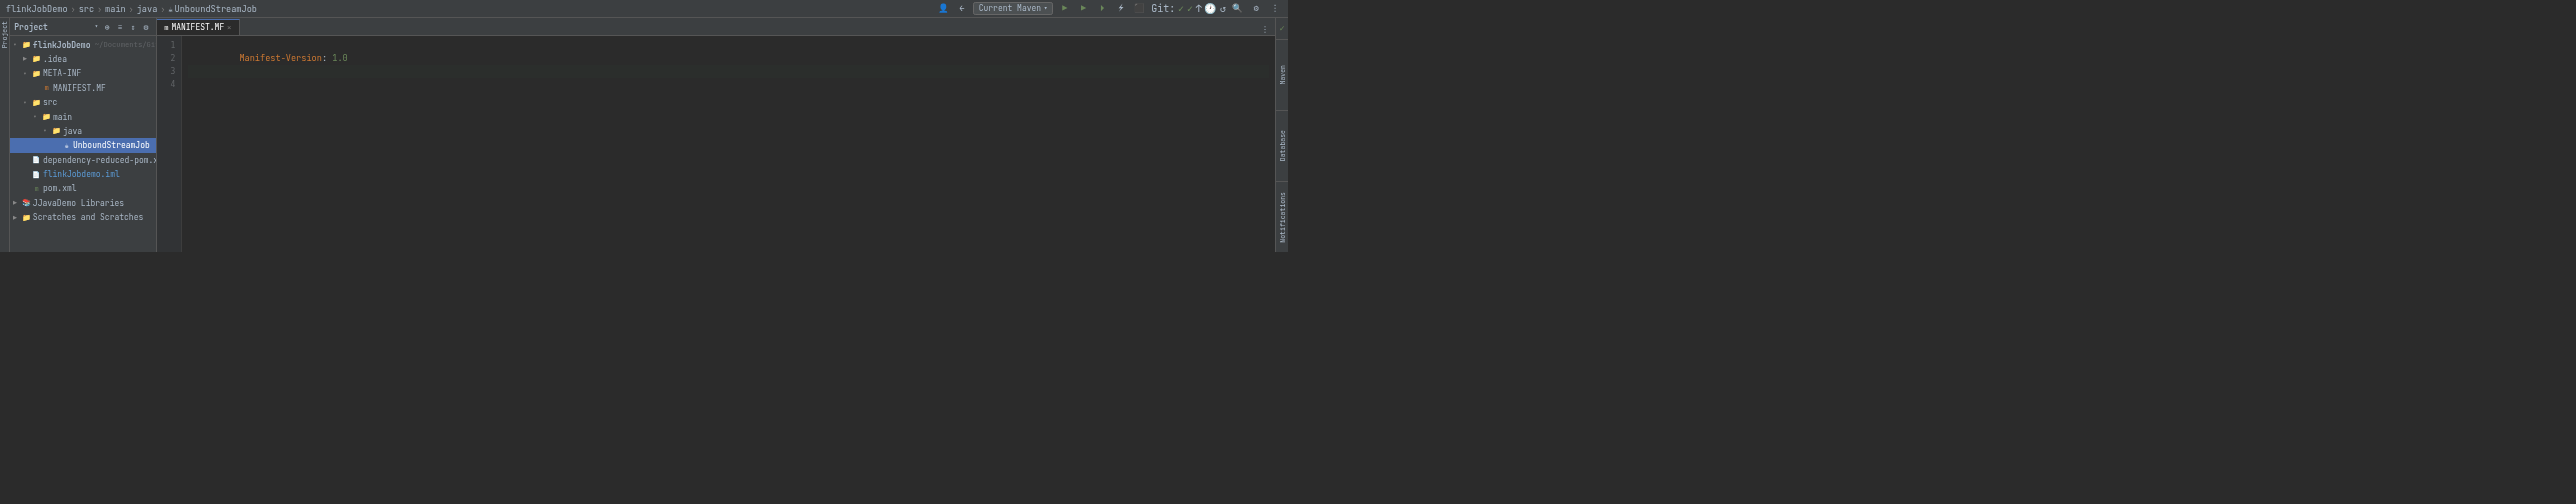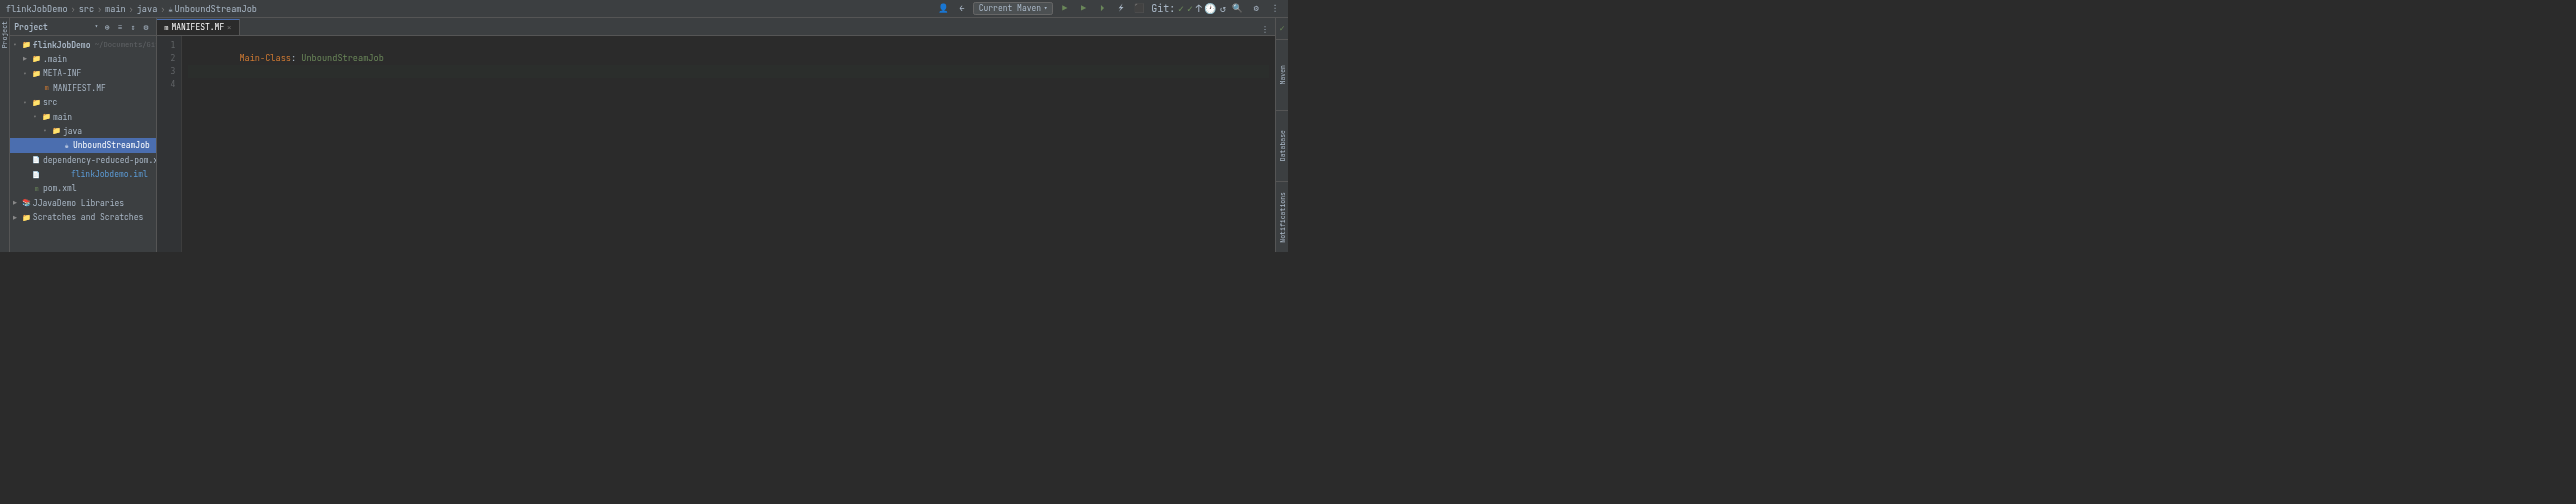--- a/index.html
+++ b/index.html
@@ -334,7 +334,7 @@
       <div class="tree-item" style="padding-left:13px;">
         <span class="tree-arrow">▶</span>
         <span class="tree-icon folder-yellow">📁</span>
-        <span>.main</span>
+        <span>.idea</span>
       </div>
 
       <div class="tree-item" style="padding-left:13px;">

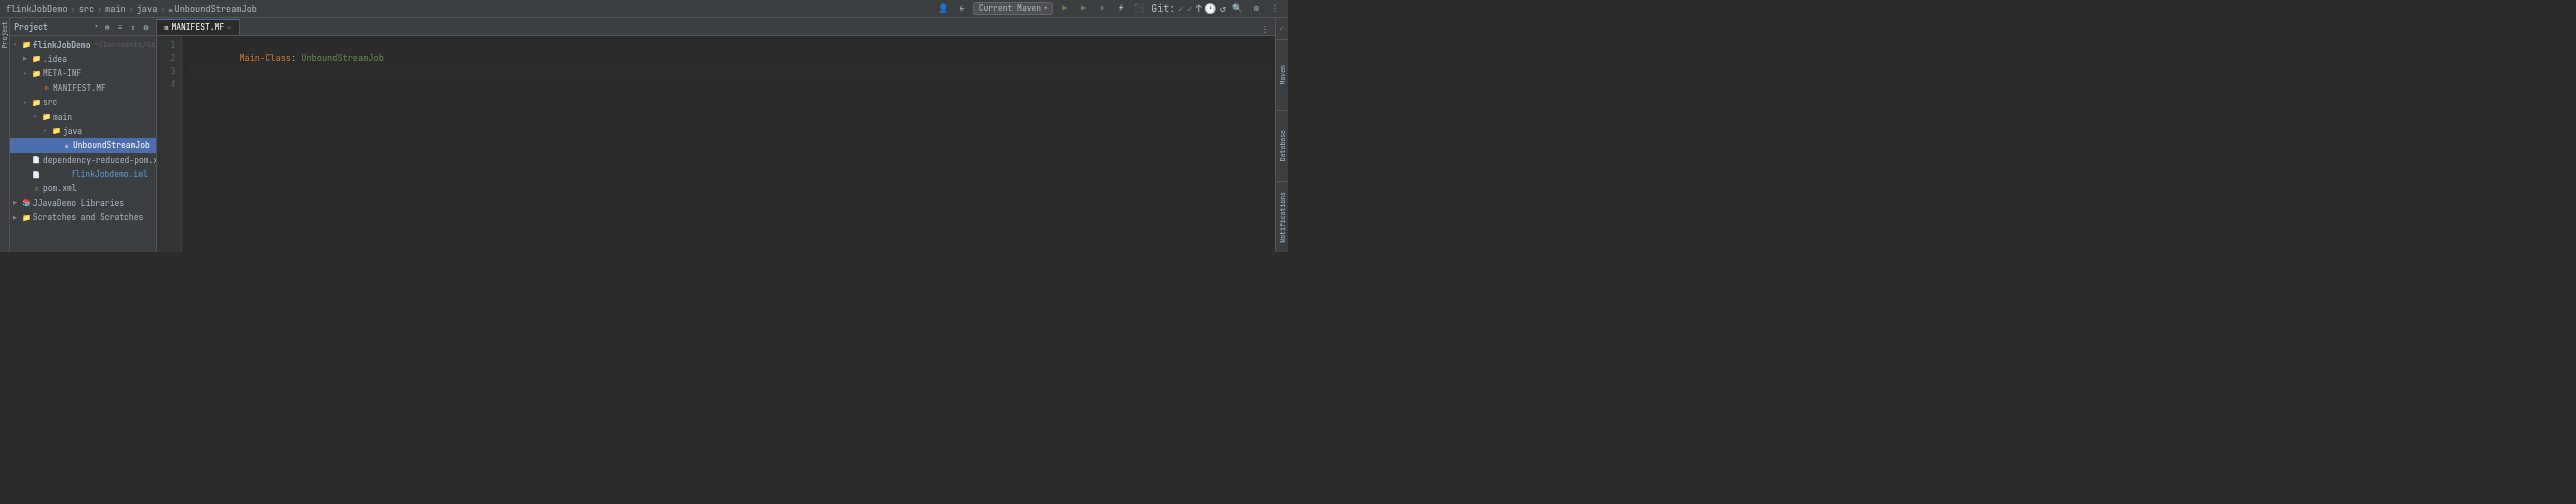--- a/index.html
+++ b/index.html
@@ -429,6 +429,9 @@
 
       <div class="code-area">
         <div class="code-line">
+          <span style="color:#cc7832;">Manifest-Version</span><span style="color:#a9b7c6;">: </span><span style="color:#6a8759;">1.0</span>
+        </div>
+        <div class="code-line">
           <span style="color:#cc7832;">Main-Class</span><span style="color:#a9b7c6;">: </span><span style="color:#6a8759;">UnboundStreamJob</span>
         </div>
         <div class="code-line">&nbsp;</div>

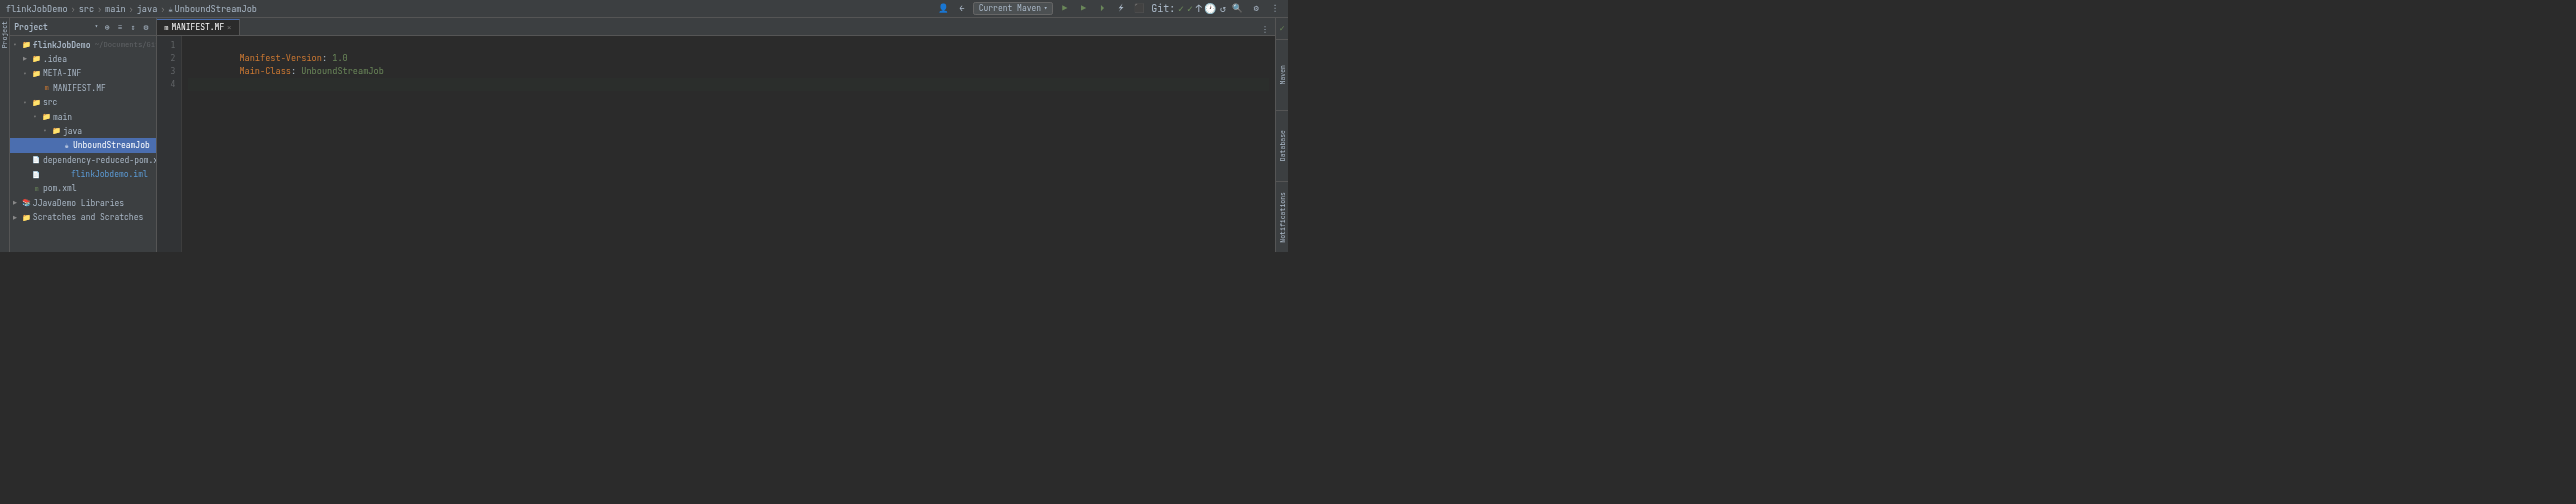--- a/index.html
+++ b/index.html
@@ -431,9 +431,6 @@
         <div class="code-line">
           <span style="color:#cc7832;">Manifest-Version</span><span style="color:#a9b7c6;">: </span><span style="color:#6a8759;">1.0</span>
         </div>
-        <div class="code-line">
-          <span style="color:#cc7832;">Main-Class</span><span style="color:#a9b7c6;">: </span><span style="color:#6a8759;">UnboundStreamJob</span>
-        </div>
         <div class="code-line">&nbsp;</div>
         <div class="code-line" style="background:#32593d18;">&nbsp;</div>
       </div>

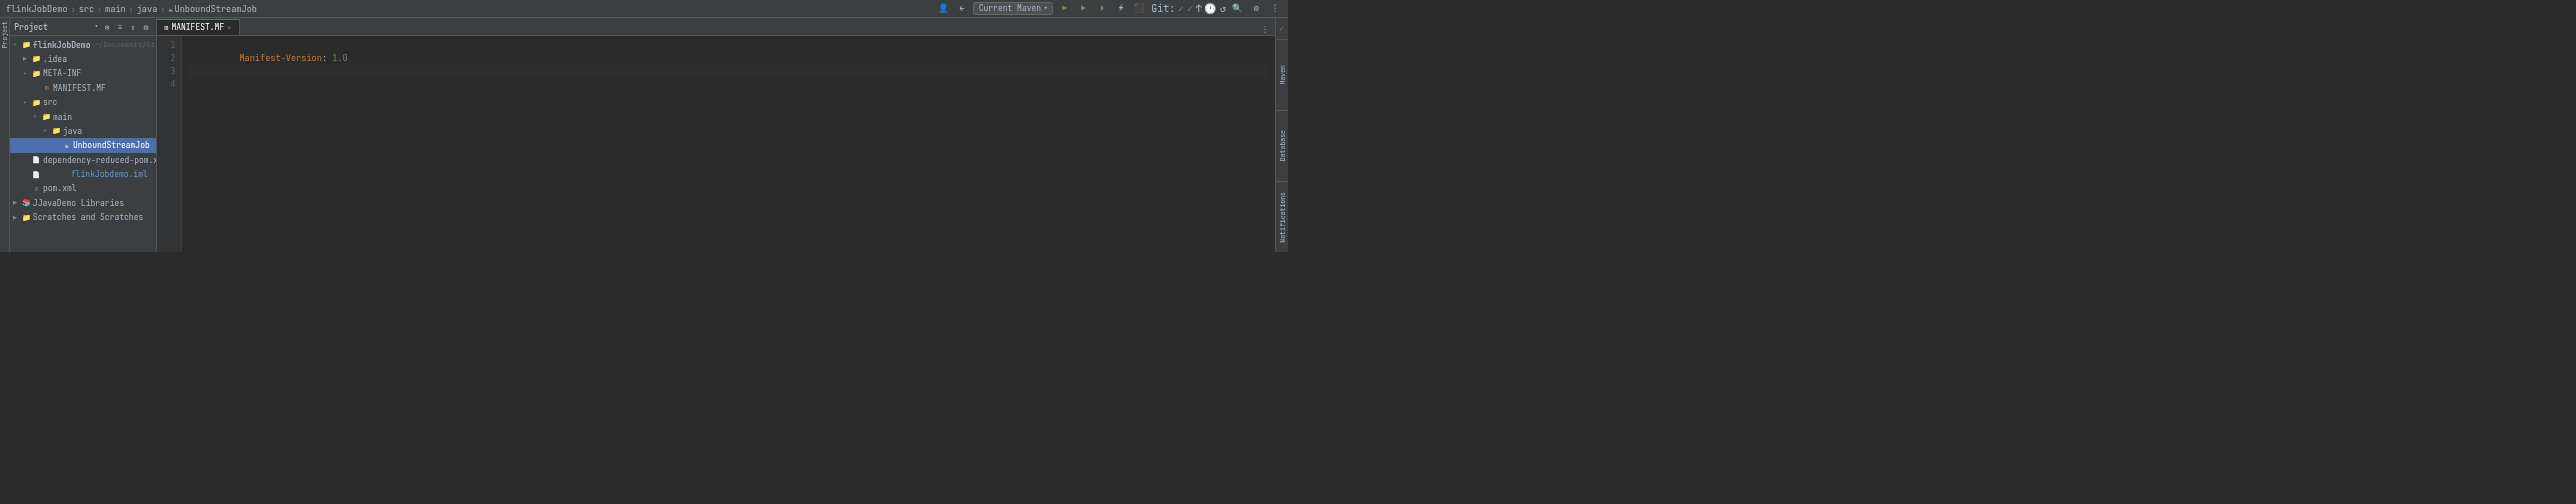--- a/index.html
+++ b/index.html
@@ -382,7 +382,7 @@
       <div class="tree-item" style="padding-left:13px;">
         <span class="tree-arrow" style="visibility:hidden;">▶</span>
         <span class="tree-icon" style="color:#5c9bd6;font-size:6.5px;">📄</span>
-        <span style="color:#5c9bd6;margin-left:28px;">flinkJobdemo.iml</span>
+        <span style="color:#5c9bd6;">flinkJobdemo.iml</span>
       </div>
 
       <div class="tree-item" style="padding-left:13px;">

